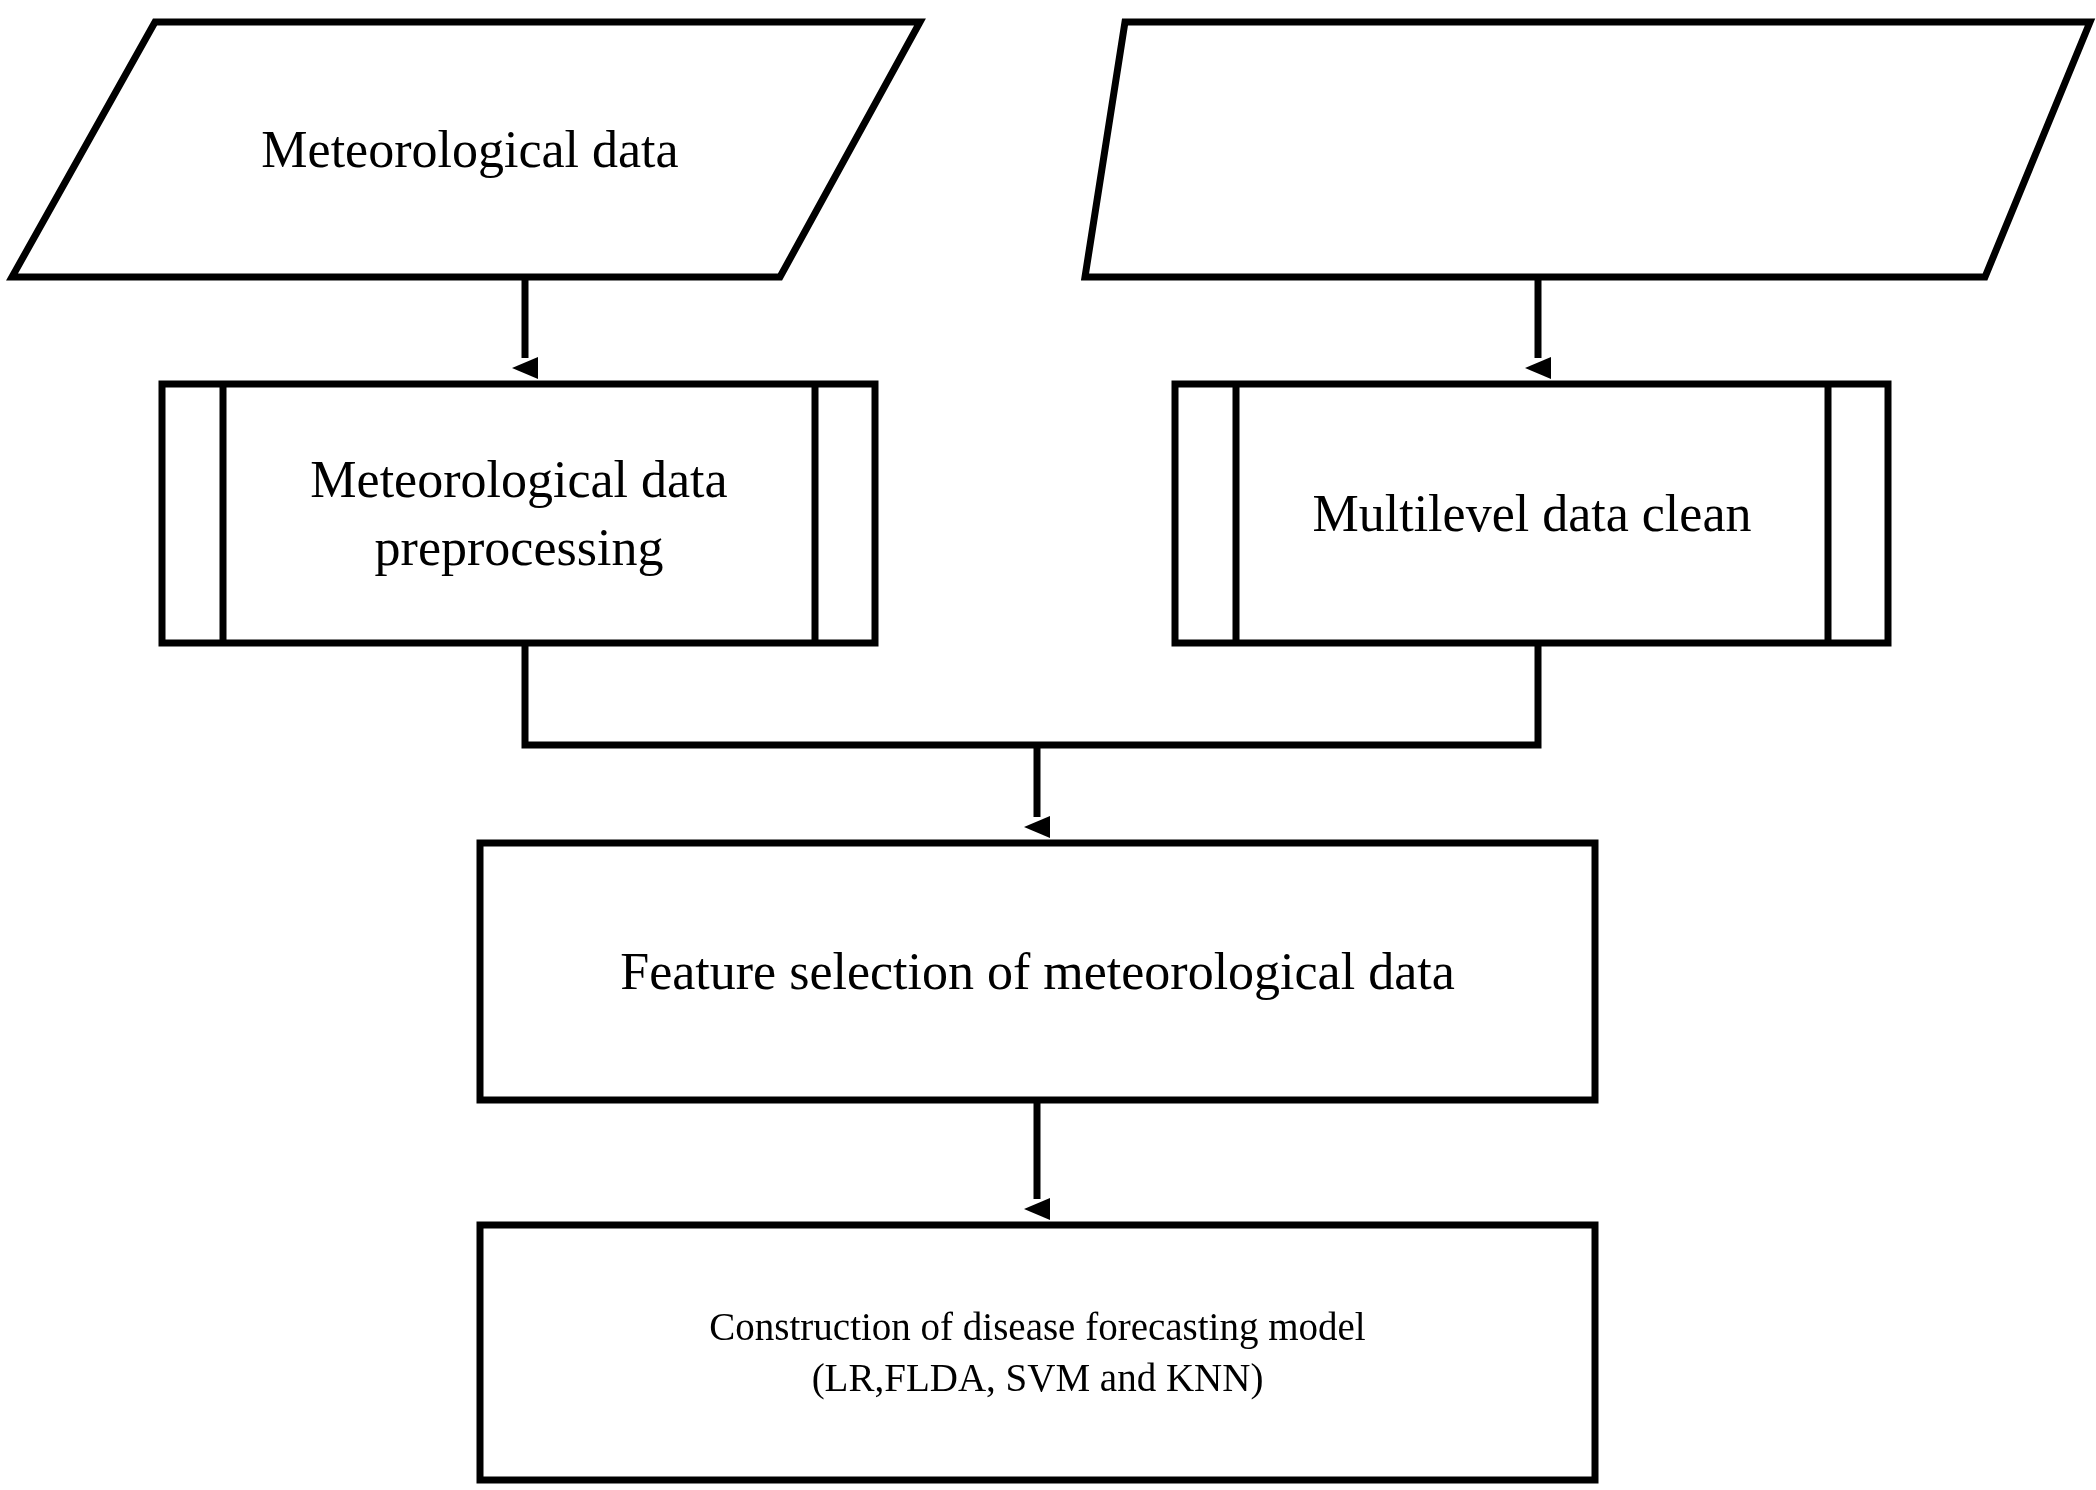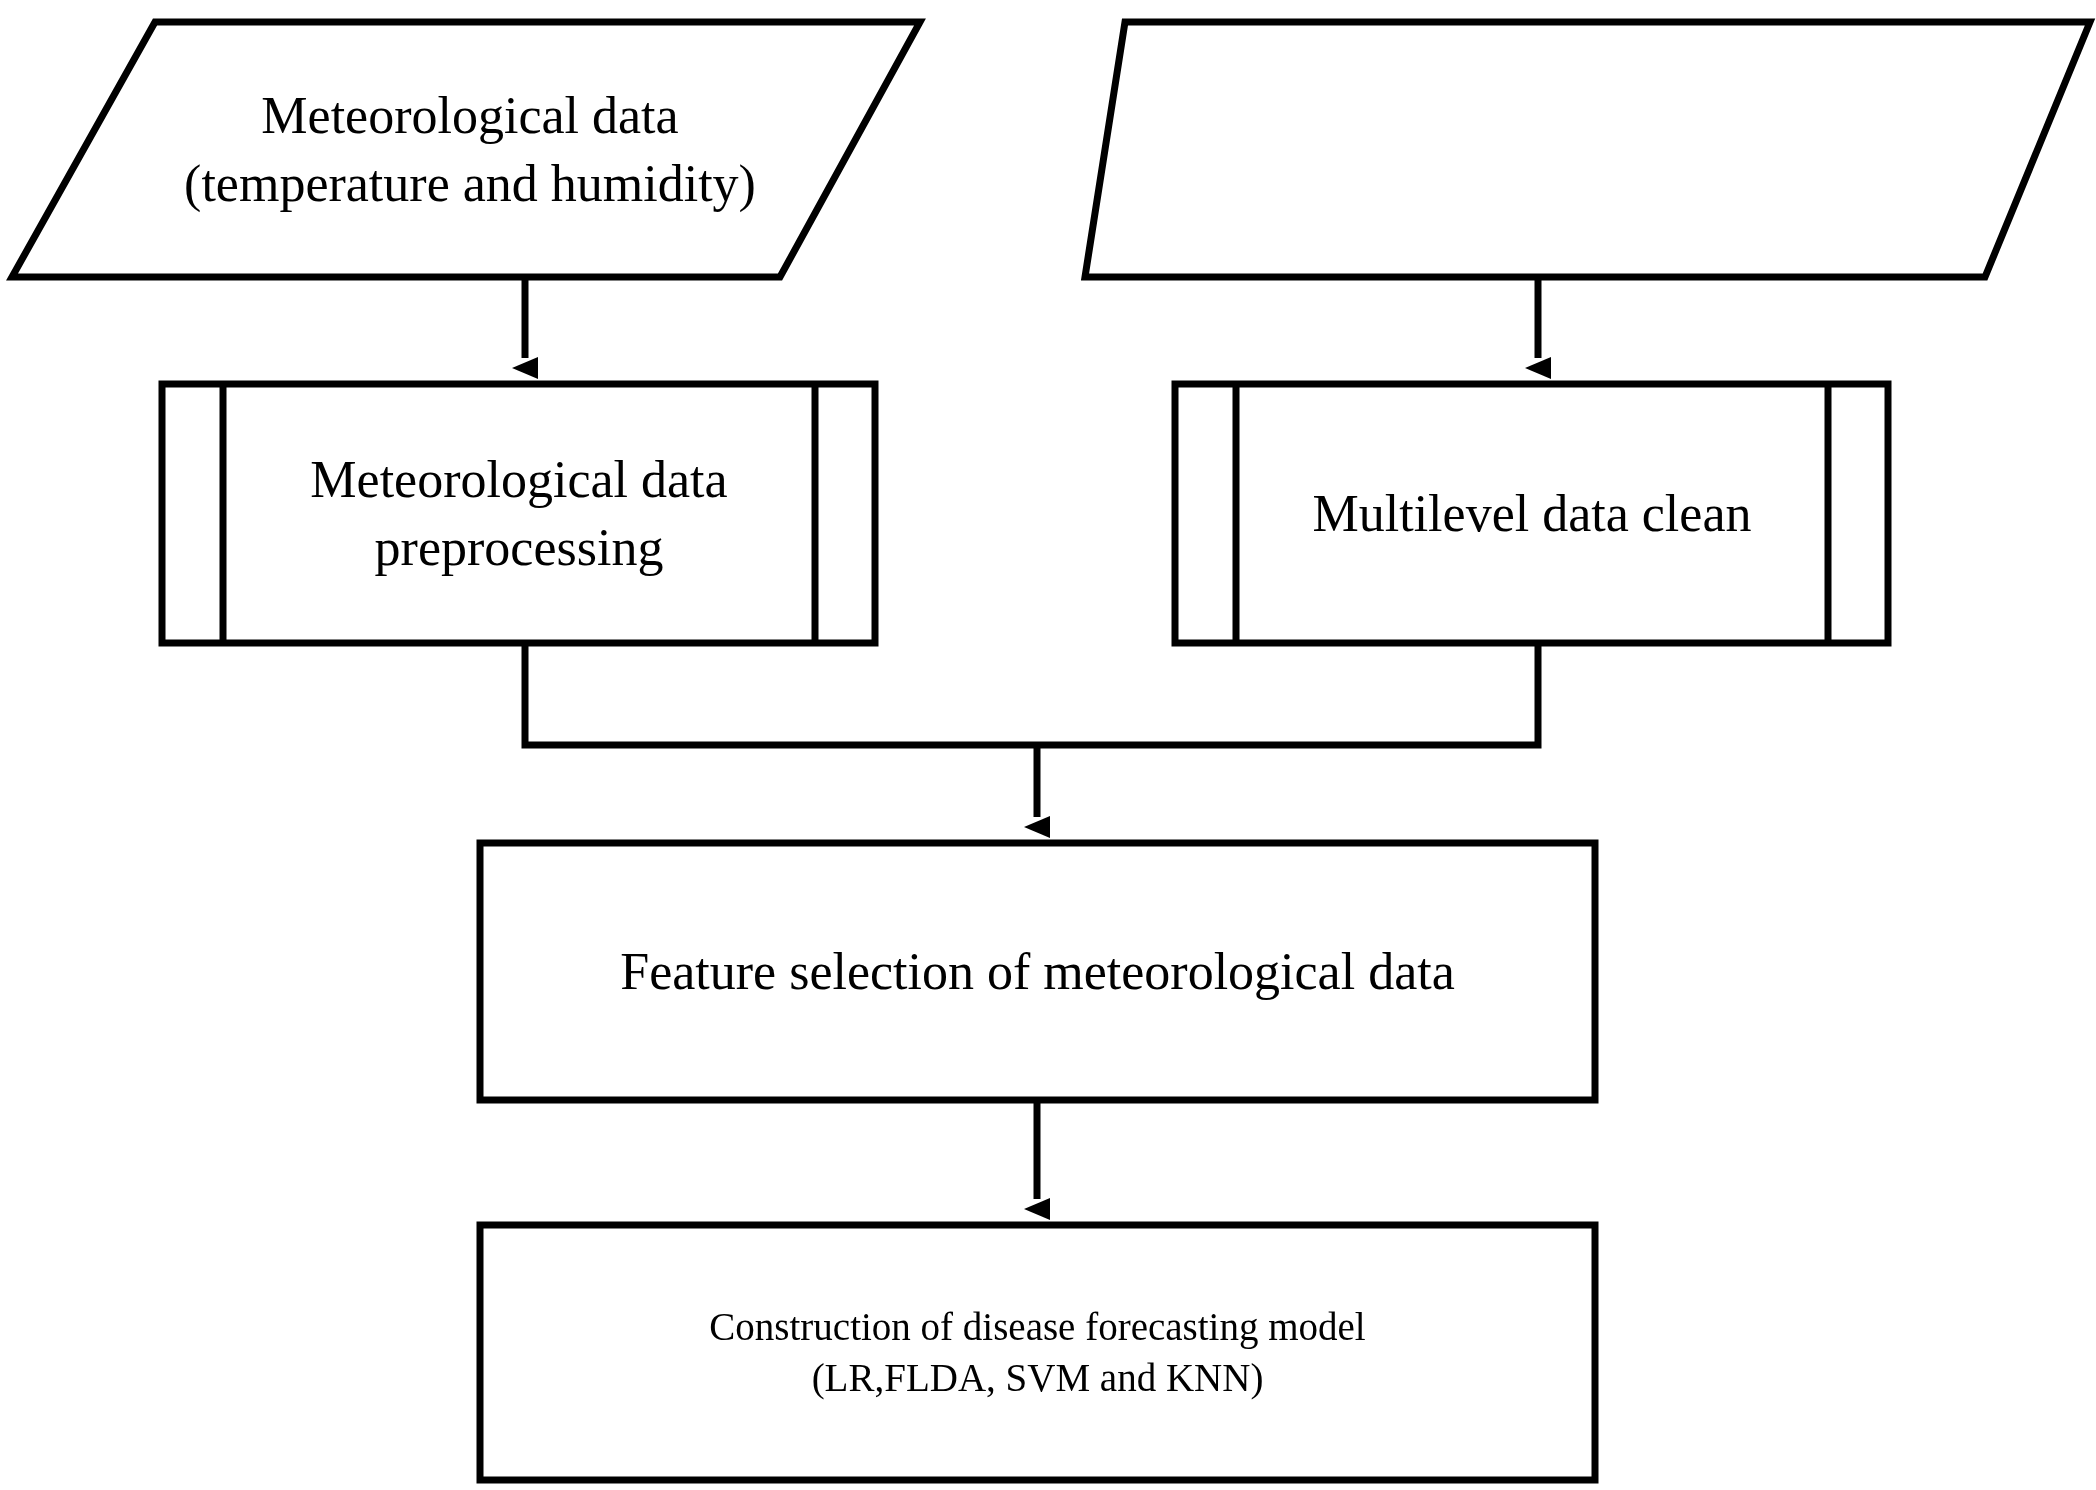--- a/index.html
+++ b/index.html
@@ -100,7 +100,6 @@
 
   <div class="node-label" id="lbl-src-met">
     <span class="ln">Meteorological data</span>
-    <span class="ln">(temperature and humidity)</span>
   </div>
 
 

